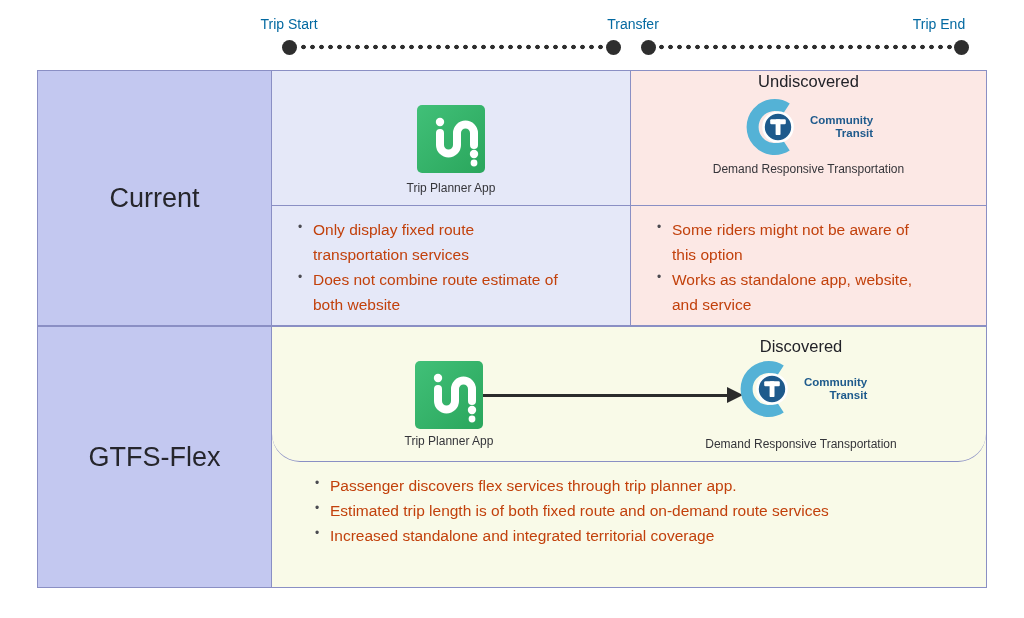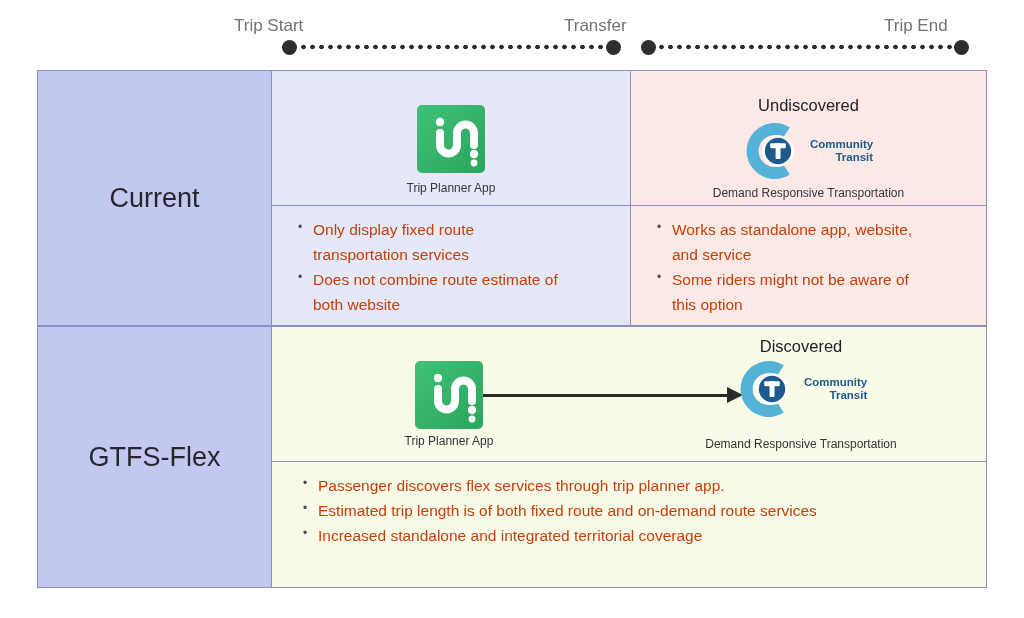--- a/index.html
+++ b/index.html
@@ -8,8 +8,8 @@
   .stage { position: relative; width: 1024px; height: 618px; background: #fff; overflow: hidden; }
 
   
-  .tl-label { position: absolute; top: 16px; width: 110px; 
-              font-size: 17px; color: #737373; }
+  .tl-label { position: absolute; top: 16px; width: 110px; text-align: center;
+              font-size: 14px; color: #0369a1; }
   .tl-dotted { position: absolute; top: 43px; height: 8px;
                background-image: radial-gradient(circle, #2e2e2e 2px, rgba(0,0,0,0) 2.6px);
                background-size: 9px 8px; background-position: 0 center; background-repeat: repeat-x; }

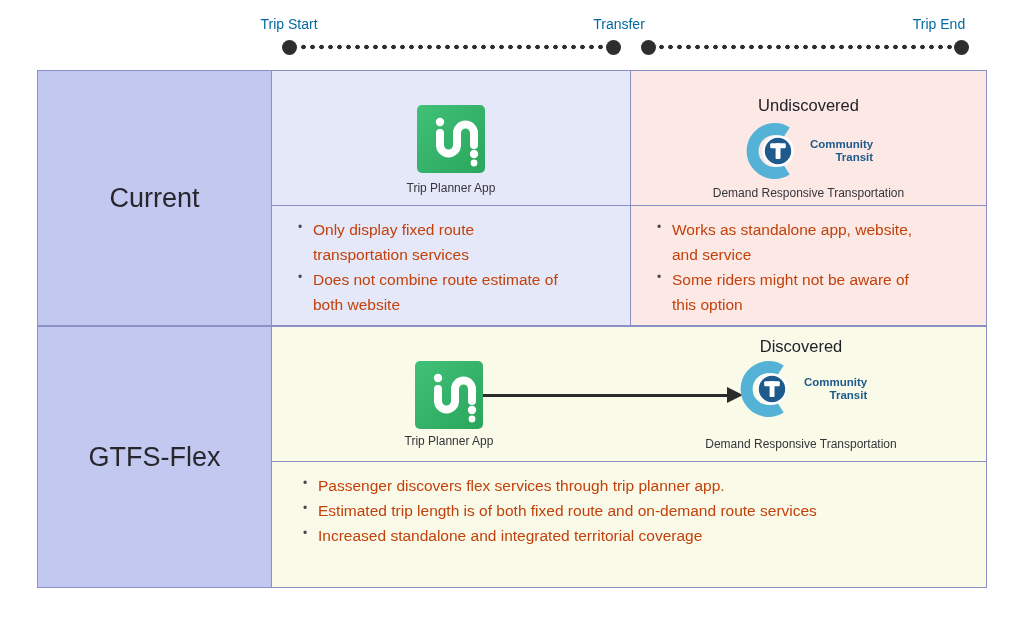--- a/index.html
+++ b/index.html
@@ -73,7 +73,7 @@
 <div class="stage">
 
   <div class="tl-label" style="left:234px;">Trip Start</div>
-  <div class="tl-label" style="left:564px;">Transfer</div>
+  <div class="tl-label" style="left:578px;">Transfer</div>
   <div class="tl-label" style="left:884px;">Trip End</div>
 
   <div class="tl-dotted" style="left:299px; width:307px;"></div>

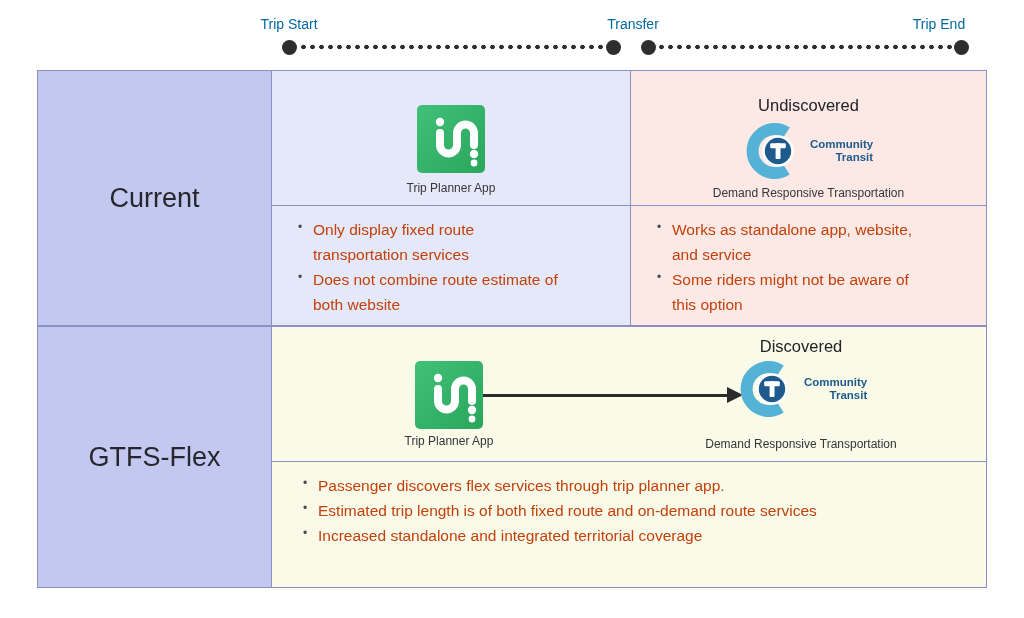--- a/index.html
+++ b/index.html
@@ -33,7 +33,7 @@
               display: flex; flex-direction: column; align-items: center; }
   .cell-top.abs { display: block; position: relative; }
 
-  .section-heading { font-size: 16.5px; color: #222228; margin-top: 25px; }
+  .section-heading { font-size: 16.5px; color: #222228; margin-top: 1px; }
   .icon-caption { font-size: 12px; color: #35353a; text-align: center; }
 
   

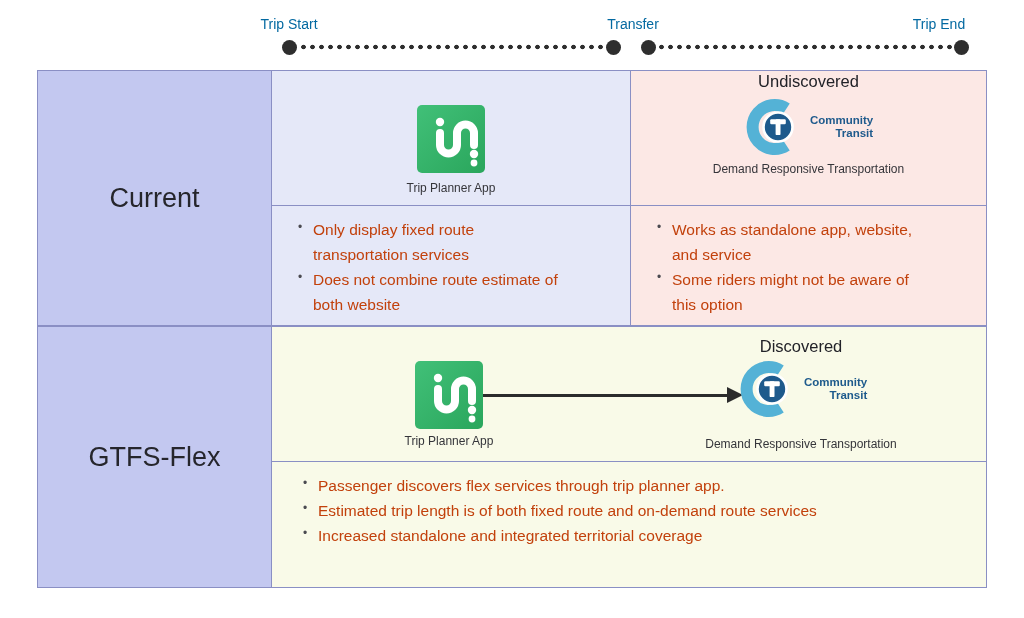--- a/index.html
+++ b/index.html
@@ -131,8 +131,8 @@
         <div class="icon-caption">Demand Responsive Transportation</div>
       </div>
       <ul class="bullets narrow">
+        <li>Some riders might not be aware of this option</li>
         <li>Works as standalone app, website, and service</li>
-        <li>Some riders might not be aware of this option</li>
       </ul>
     </div>
 

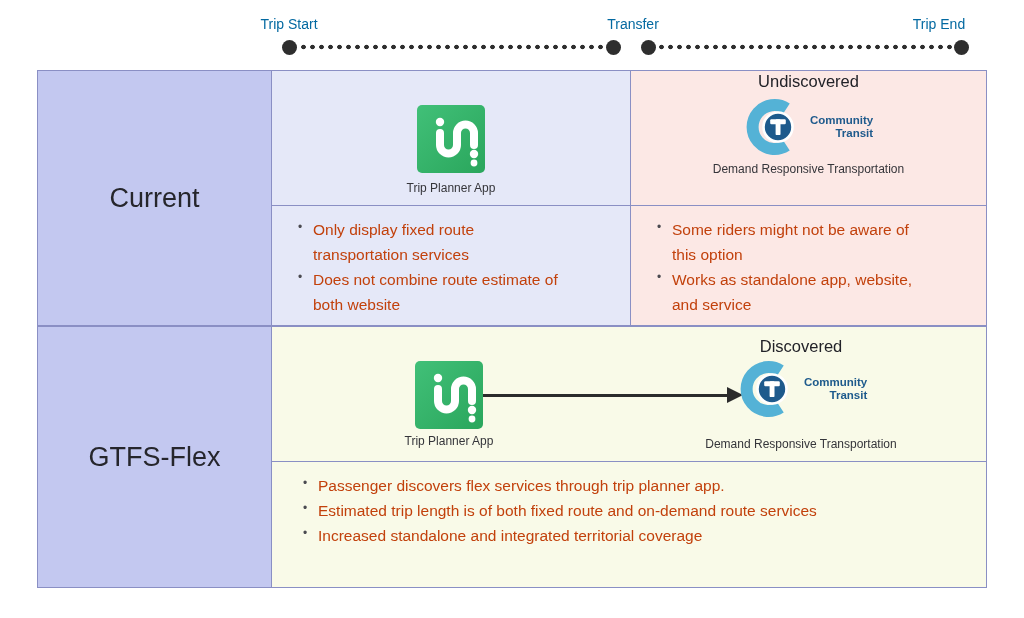--- a/index.html
+++ b/index.html
@@ -31,7 +31,7 @@
 
   .cell-top { height: 135px; border-bottom: 1px solid #8a8fc4;
               display: flex; flex-direction: column; align-items: center; }
-  .cell-top.abs { display: block; position: relative; }
+  .cell-top.abs { display: block; position: relative; border-radius: 28px; }
 
   .section-heading { font-size: 16.5px; color: #222228; margin-top: 1px; }
   .icon-caption { font-size: 12px; color: #35353a; text-align: center; }

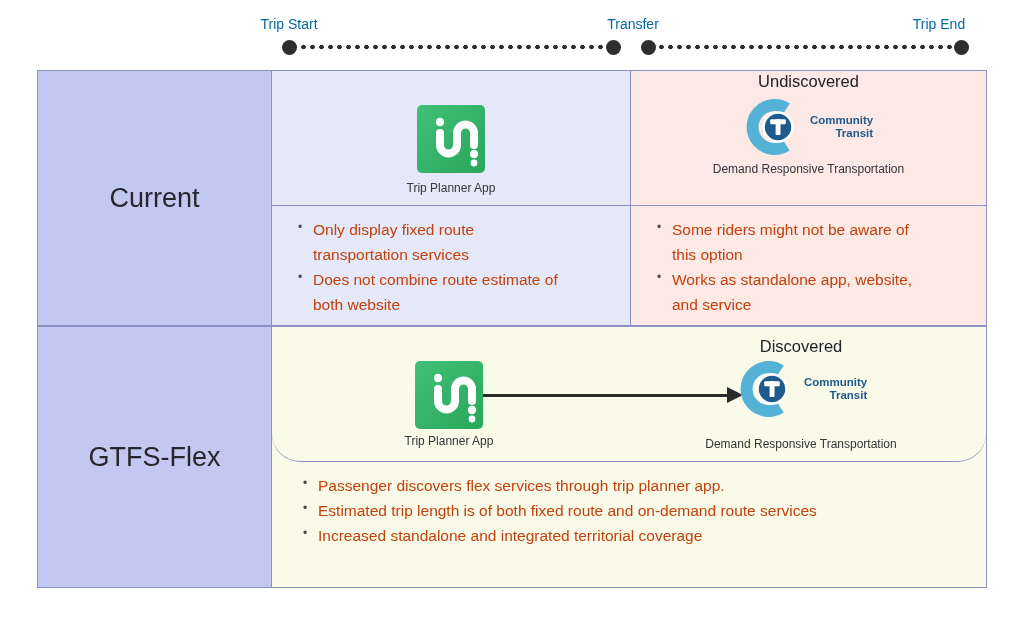--- a/index.html
+++ b/index.html
@@ -53,7 +53,7 @@
   .bullets li::before { content: "\2022"; position: absolute; left: 2px; top: 1px;
                         font-size: 12px; color: #4a4a50; }
   .bullets.narrow li { max-width: 265px; }
-  .bullets.wide { padding-left: 29px; }
+  .bullets.wide { padding-left: 41px; }
 
   
   .g-heading { position: absolute; left: 429px; top: 10px; width: 200px; text-align: center;

